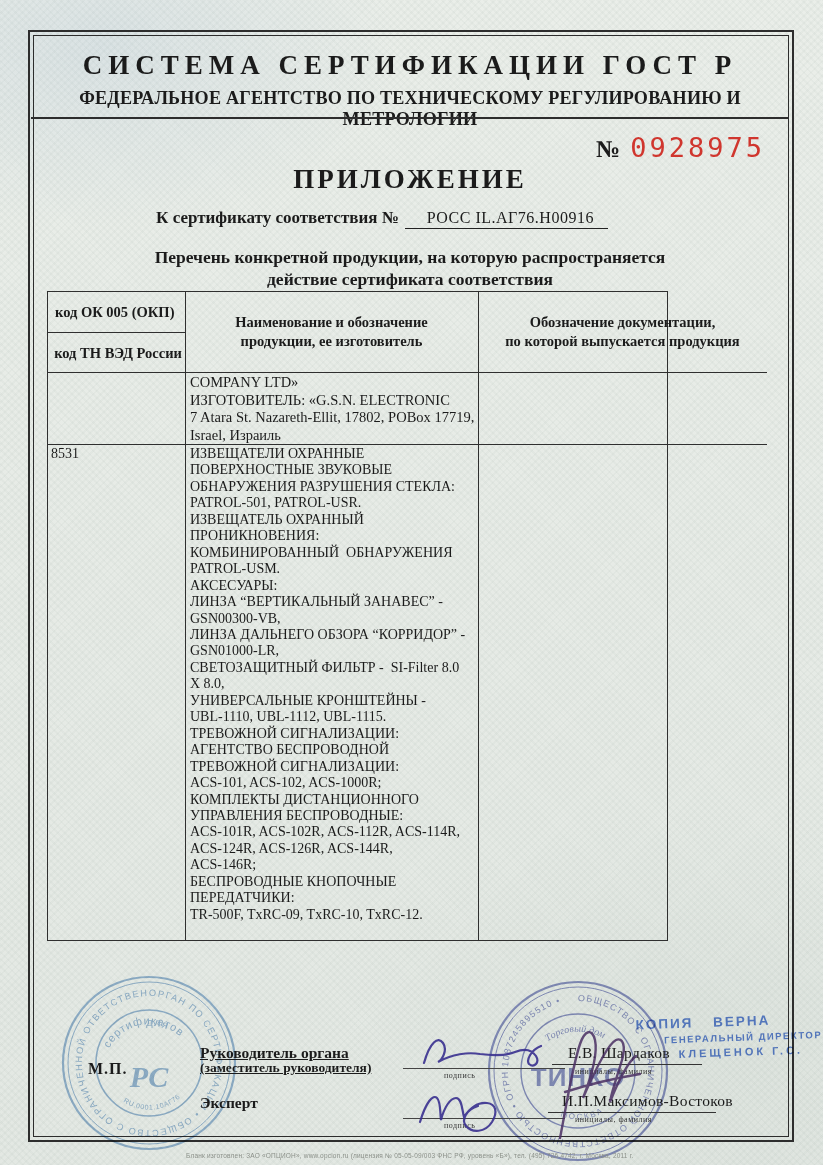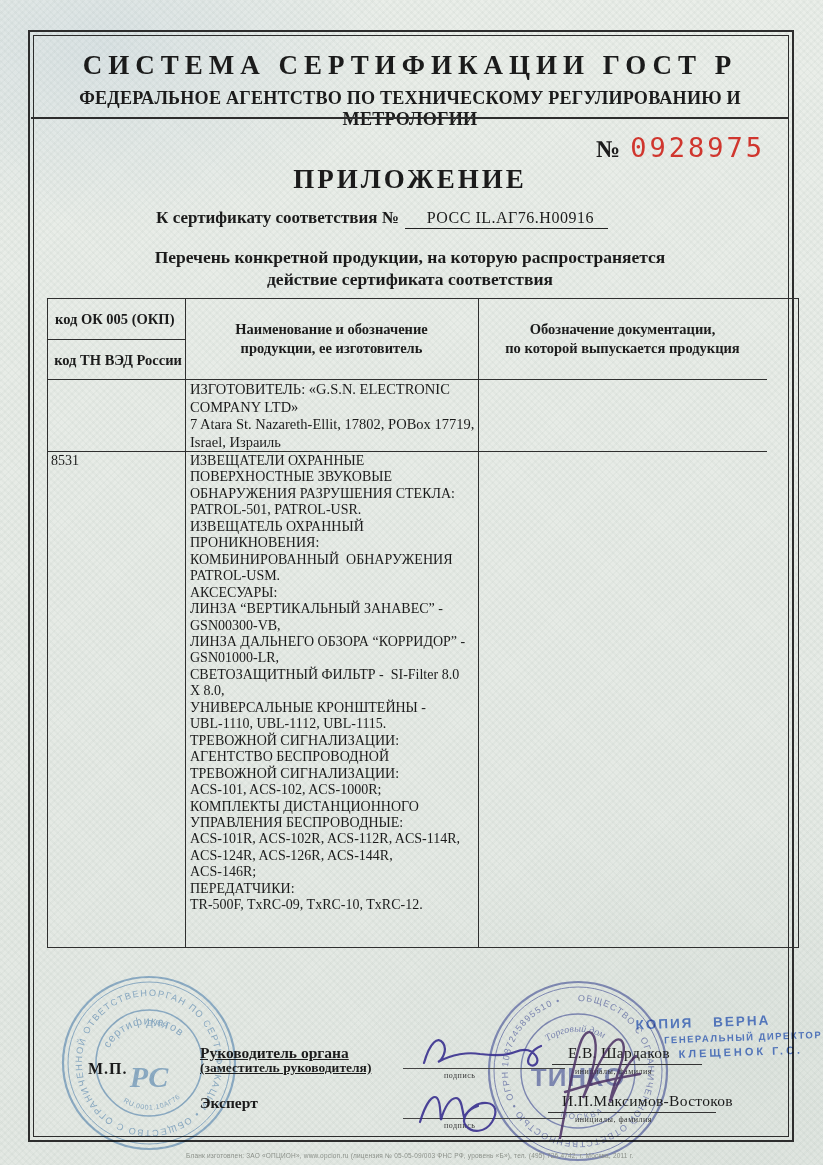--- a/index.html
+++ b/index.html
@@ -32,7 +32,7 @@
   .scope{position:absolute;left:32px;top:246px;width:756px;text-align:center;
     font-size:17.5px;font-weight:bold;line-height:22px;}
   
-  .ctable{position:absolute;left:47px;top:298px;width:752px;height:650px;border:1.4px solid #2f2f2f;box-sizing:border-box;}
+  .ctable{position:absolute;left:47px;top:291px;width:621px;height:650px;border:1.4px solid #2f2f2f;box-sizing:border-box;}
   .vline{position:absolute;top:0;bottom:0;width:0;border-left:1.2px solid #2f2f2f;}
   .hline{position:absolute;left:0;height:0;border-top:1.2px solid #2f2f2f;}
   .th{position:absolute;font-weight:bold;font-size:14.5px;line-height:19px;}

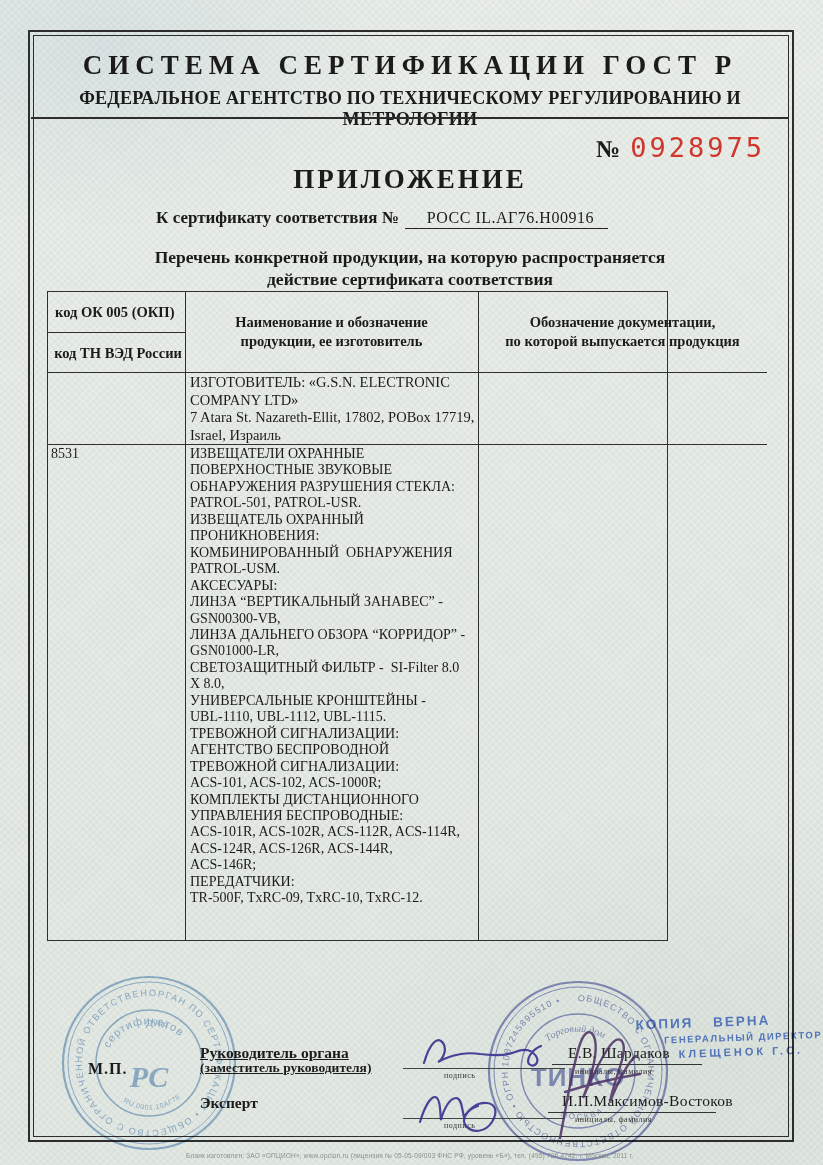--- a/index.html
+++ b/index.html
@@ -110,8 +110,8 @@
 
     <div class="cell mfr" style="left:142px;top:82px;width:286px;">
       <div class="cell-lines">
+          <div>COMPANY LTD»</div>
           <div>ИЗГОТОВИТЕЛЬ: «G.S.N. ELECTRONIC</div>
-          <div>COMPANY LTD»</div>
           <div>7 Atara St. Nazareth-Ellit, 17802, POBox 17719,</div>
           <div>Israel, Израиль</div>
         </div>

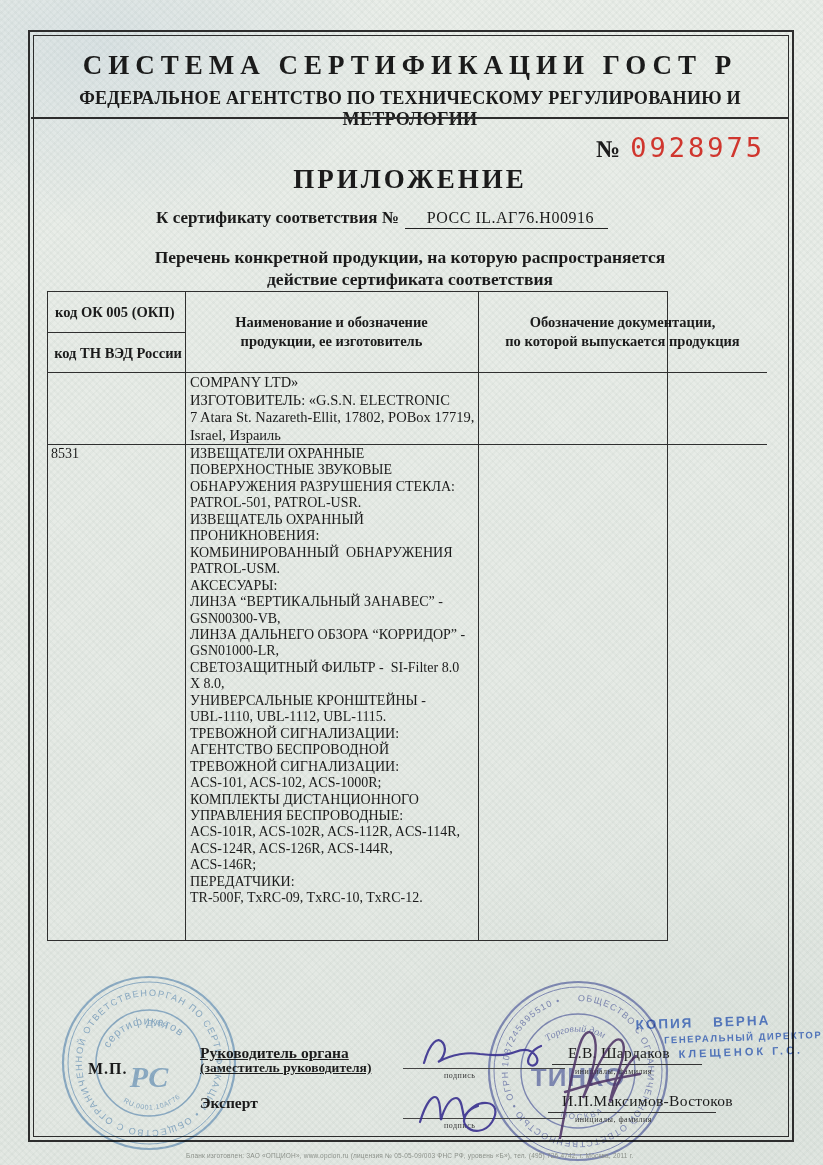--- a/index.html
+++ b/index.html
@@ -146,6 +146,7 @@
           <div>ACS-101R, ACS-102R, ACS-112R, ACS-114R,</div>
           <div>ACS-124R, ACS-126R, ACS-144R,</div>
           <div>ACS-146R;</div>
+          <div>БЕСПРОВОДНЫЕ КНОПОЧНЫЕ</div>
           <div>ПЕРЕДАТЧИКИ:</div>
           <div>TR-500F, TxRC-09, TxRC-10, TxRC-12.</div>
         </div>

